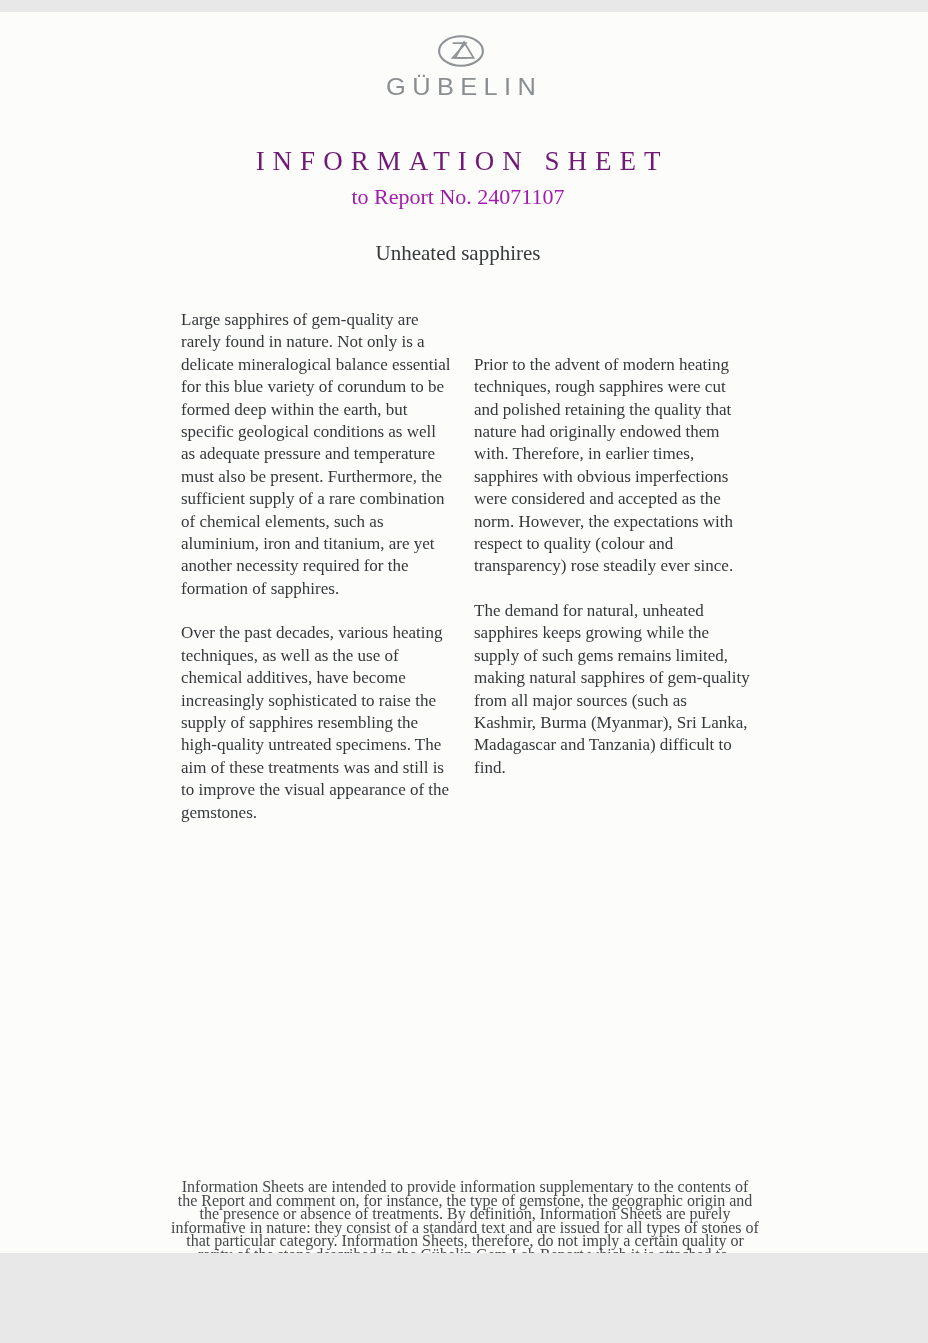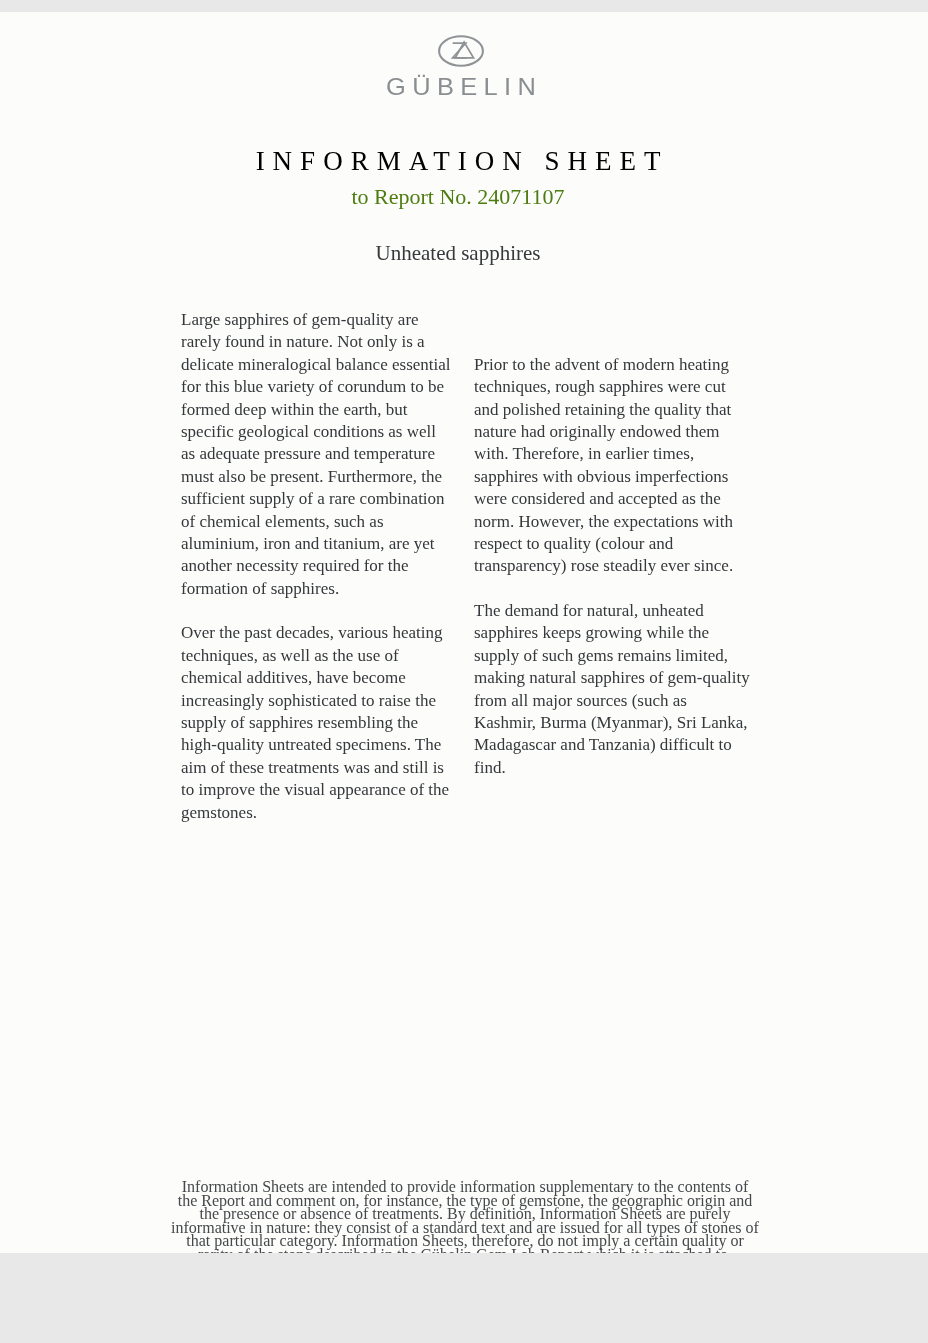--- a/index.html
+++ b/index.html
@@ -57,7 +57,7 @@
     font-size: 27px;
     font-weight: 400;
     letter-spacing: 8px;
-    color: #000000;
+    color: #701a75;
     text-indent: 8px;
   }
   .report-line {

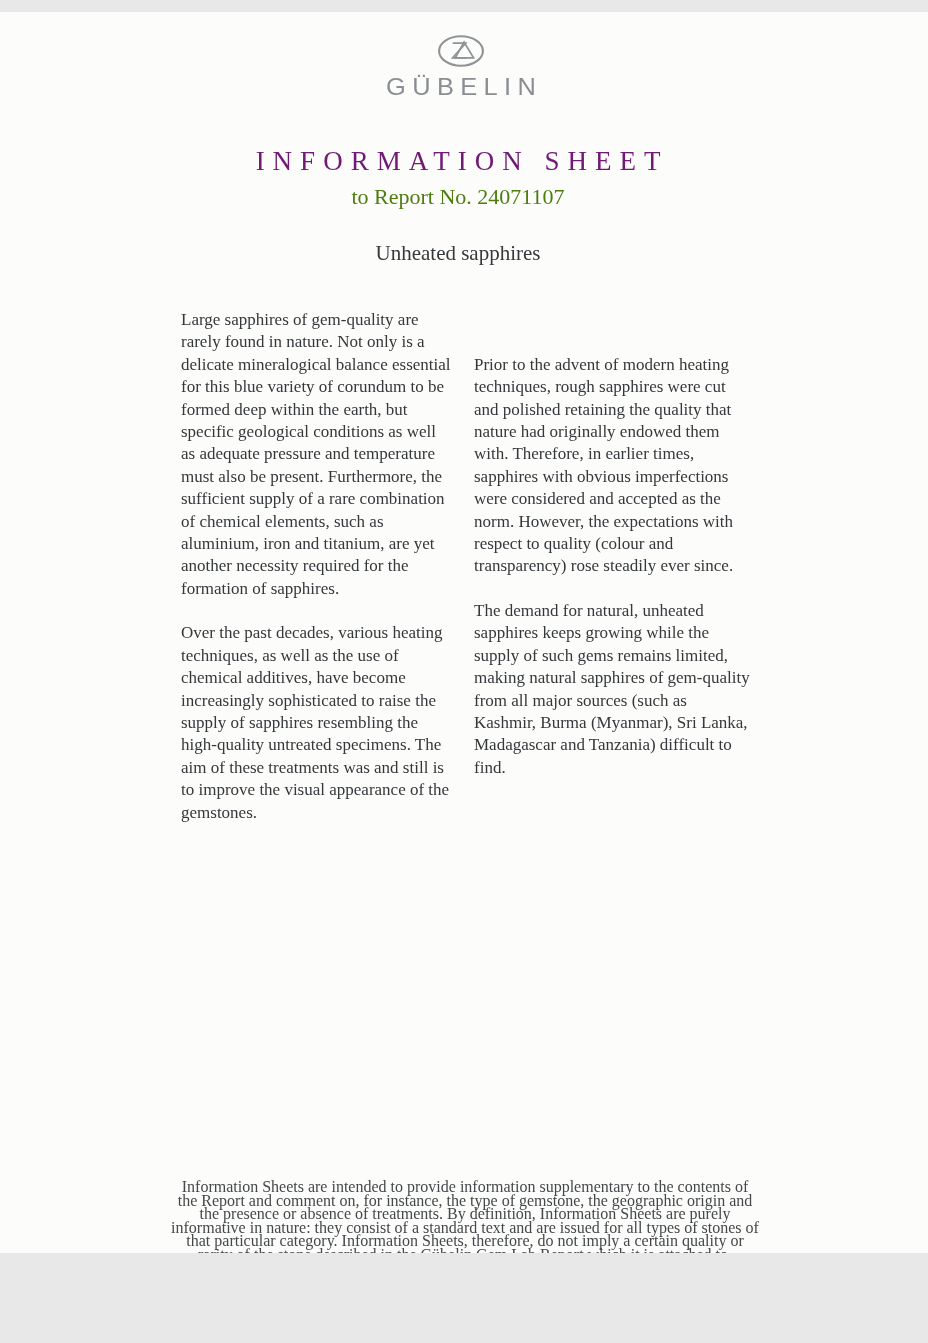--- a/index.html
+++ b/index.html
@@ -63,7 +63,7 @@
   .report-line {
     margin-top: 7px;
     font-size: 22px;
-    color: #4d7c0f;
+    color: #a21caf;
   }
   .subject {
     margin: 0;

